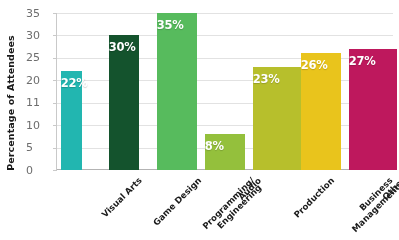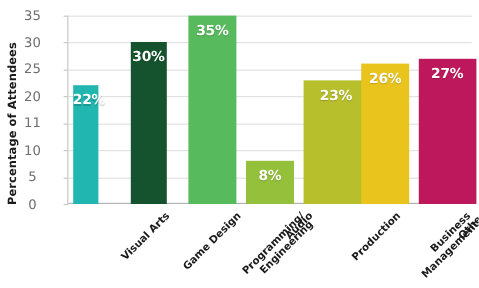--- a/index.html
+++ b/index.html
@@ -40,9 +40,9 @@
   
   .y-tick-label {
     position: absolute;
-    right: 12px;
+    right: 0px;
     width: 26px;
-    text-align: center;
+    text-align: left;
     font-size: 11px;
     color: #6d6d6d;
     line-height: 11px;

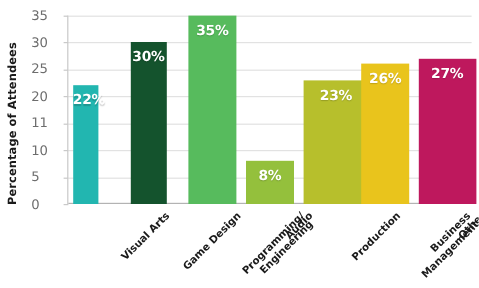--- a/index.html
+++ b/index.html
@@ -102,7 +102,6 @@
     top: 5px;
     left: 0;
     width: 100%;
-    text-align: center;
     font-size: 11.5px;
     font-weight: bold;
     color: #ffffff;

